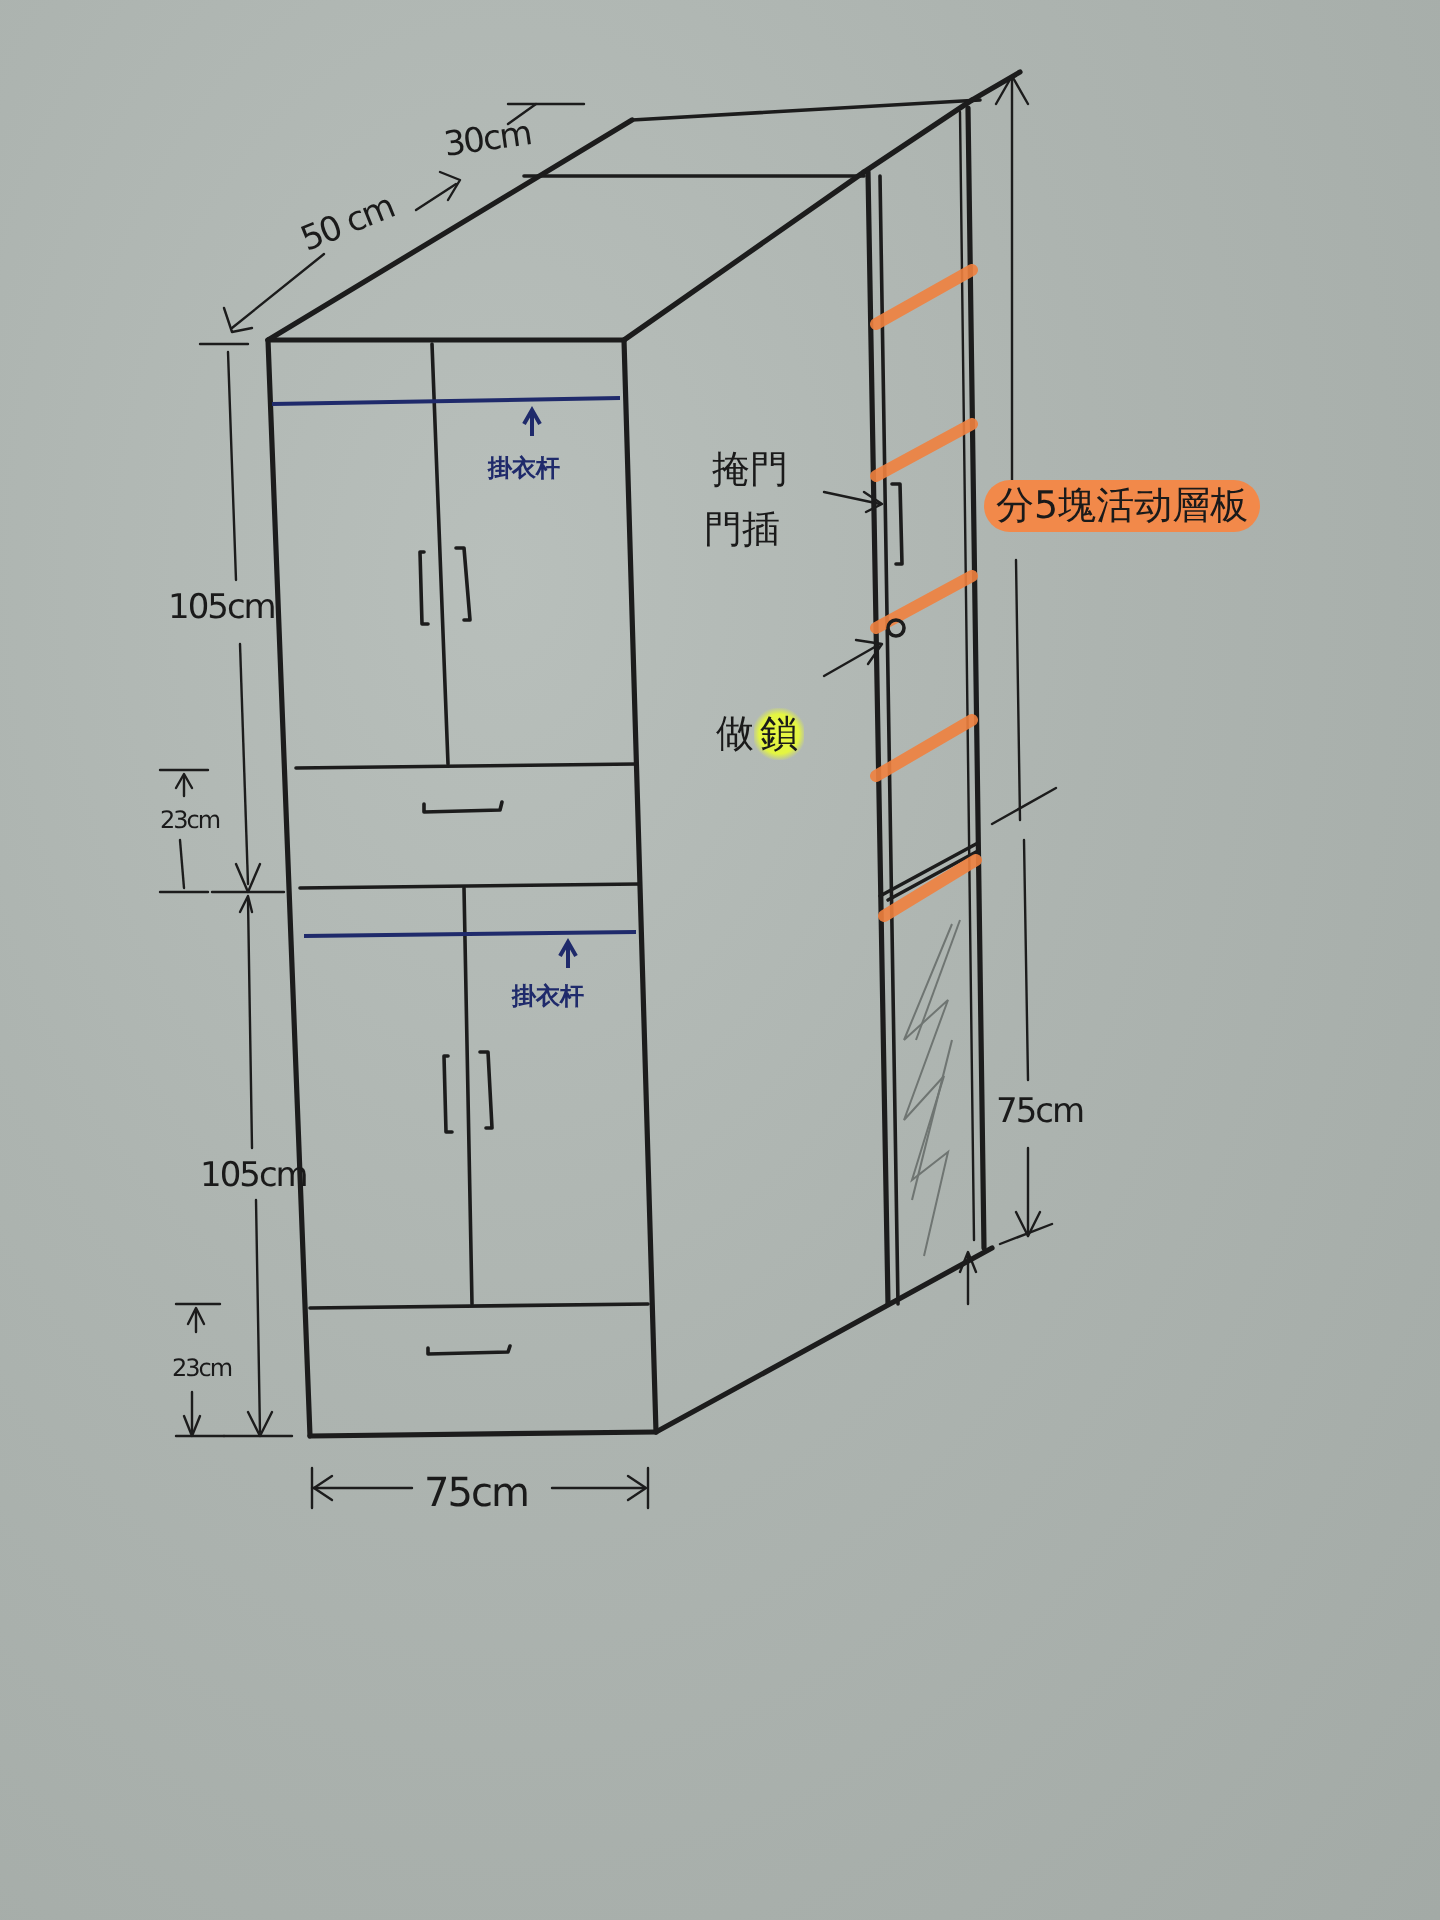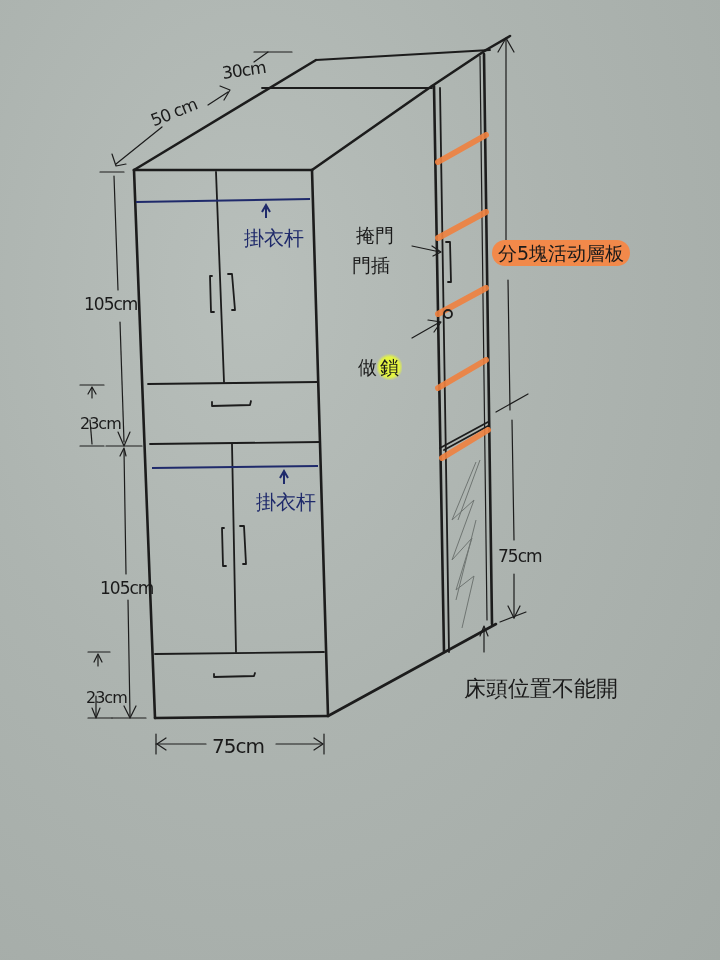--- a/index.html
+++ b/index.html
@@ -39,7 +39,7 @@
     }
     .dim { font-size: 17px; letter-spacing: -1px; }
     .dim-small { font-size: 16px; letter-spacing: -1px; margin-top: 12px; }
-    .blue-text { color: #1f2a6b; font-size: 20px; font-weight: normal; }
+    .blue-text { color: #1f2a6b; font-size: 12px; font-weight: bold; }
     .note { font-size: 19px; }
     .highlight-orange {
       background: #f2894a;

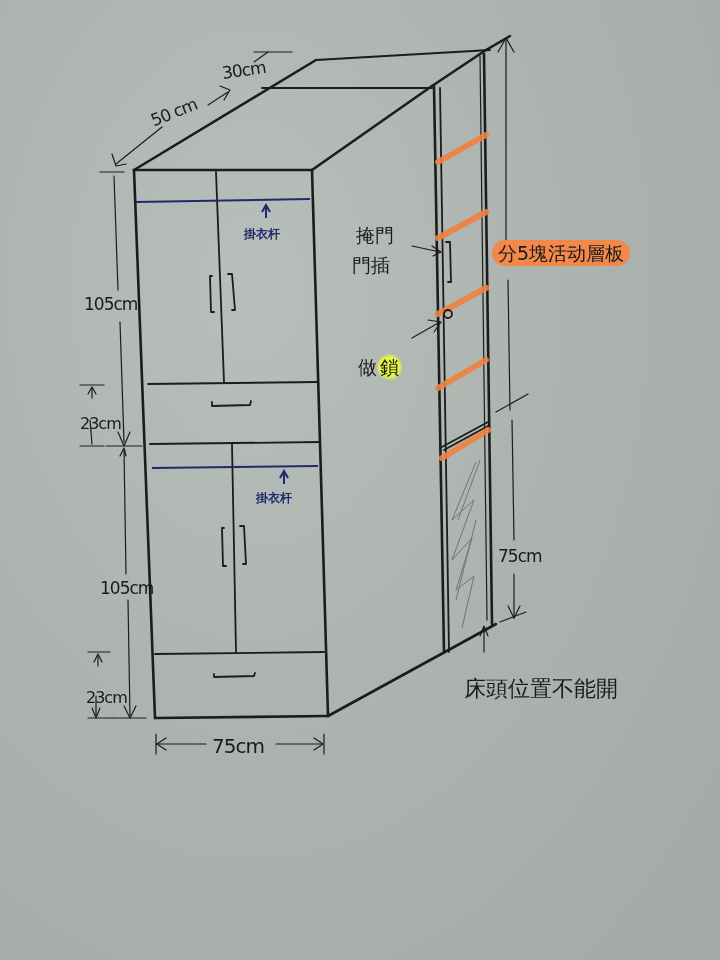--- a/index.html
+++ b/index.html
@@ -38,7 +38,7 @@
       line-height: 1;
     }
     .dim { font-size: 17px; letter-spacing: -1px; }
-    .dim-small { font-size: 16px; letter-spacing: -1px; margin-top: 12px; }
+    .dim-small { font-size: 12px; letter-spacing: -1px; }
     .blue-text { color: #1f2a6b; font-size: 12px; font-weight: bold; }
     .note { font-size: 19px; }
     .highlight-orange {

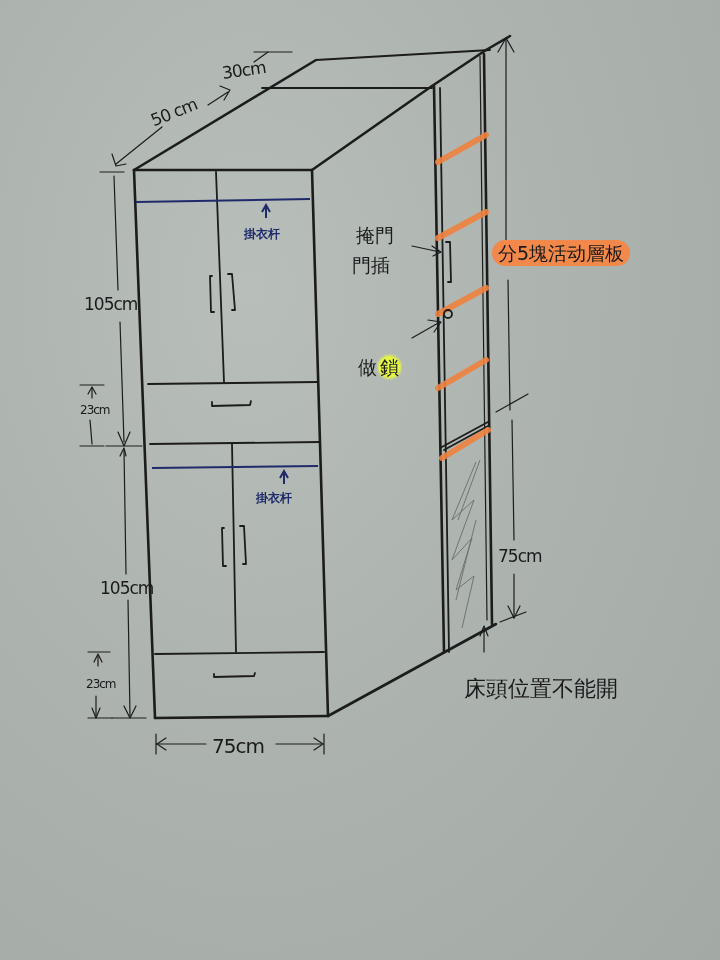--- a/index.html
+++ b/index.html
@@ -210,7 +210,6 @@
     <span class="highlight-orange">分5塊活动層板</span>
   </div>
 
-  <div class="label note" style="left:464px; top:678px; font-size:22px;">床頭位置不能開</div>
 
 </div>
 

